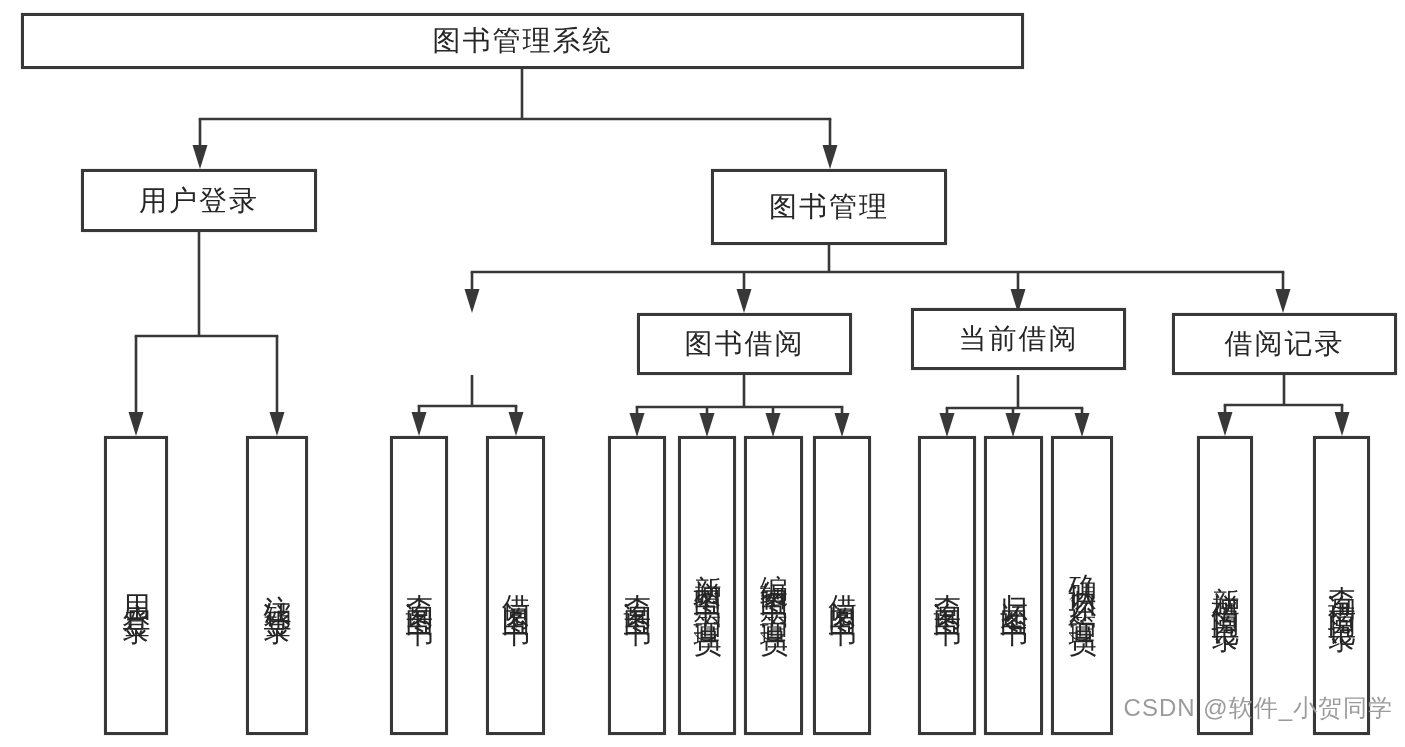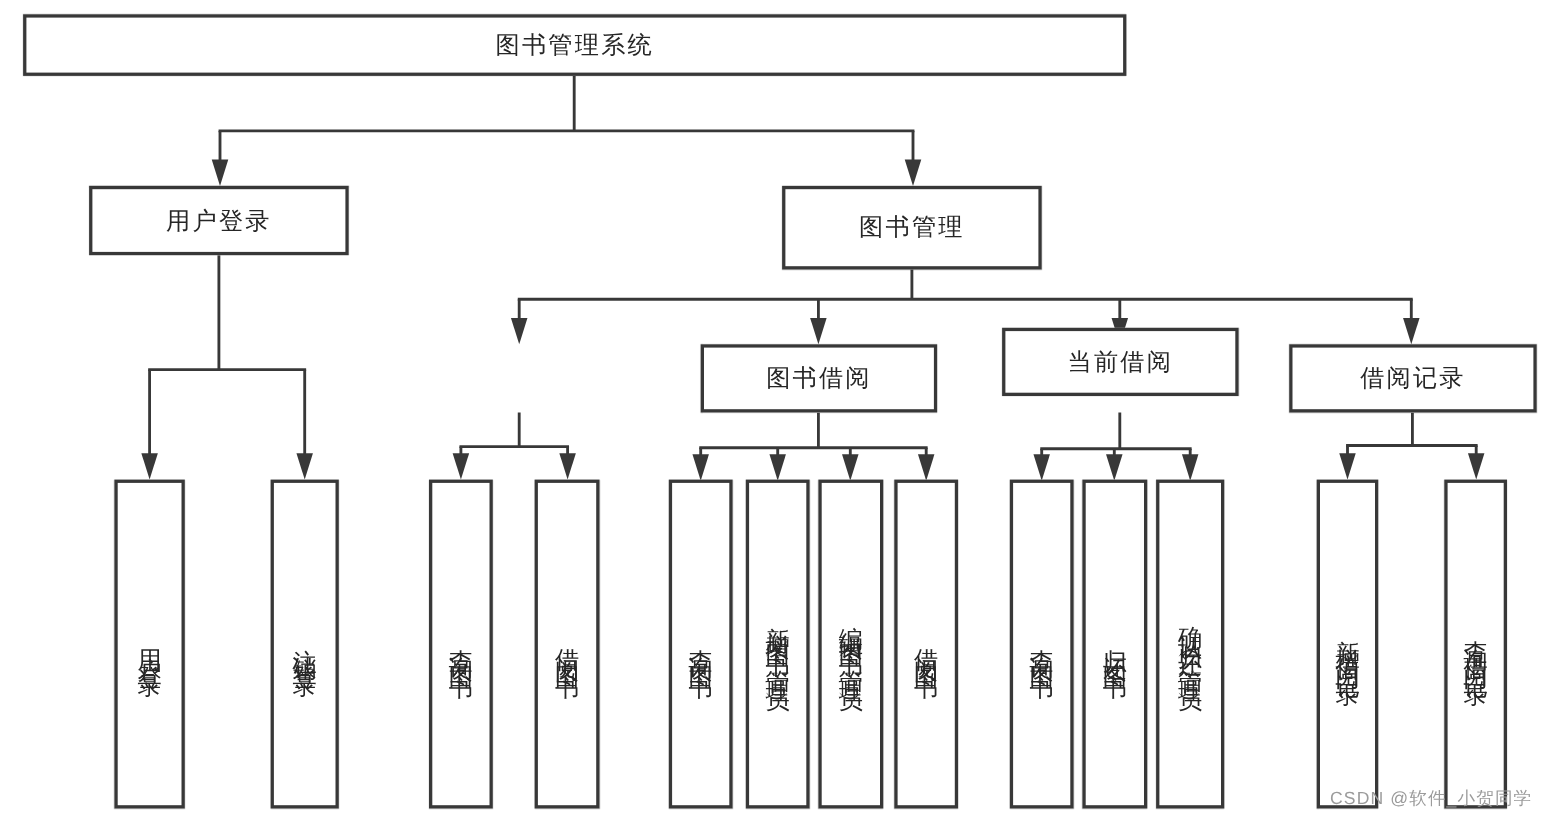--- a/index.html
+++ b/index.html
@@ -18,7 +18,7 @@
     border:3px solid #383838;
     background:#ffffff;
     display:flex;align-items:center;justify-content:center;
-    font-size:22px;
+    font-size:28px;
     letter-spacing:2px;
     text-align:center;
     box-shadow:0 0 1px rgba(0,0,0,0.35);

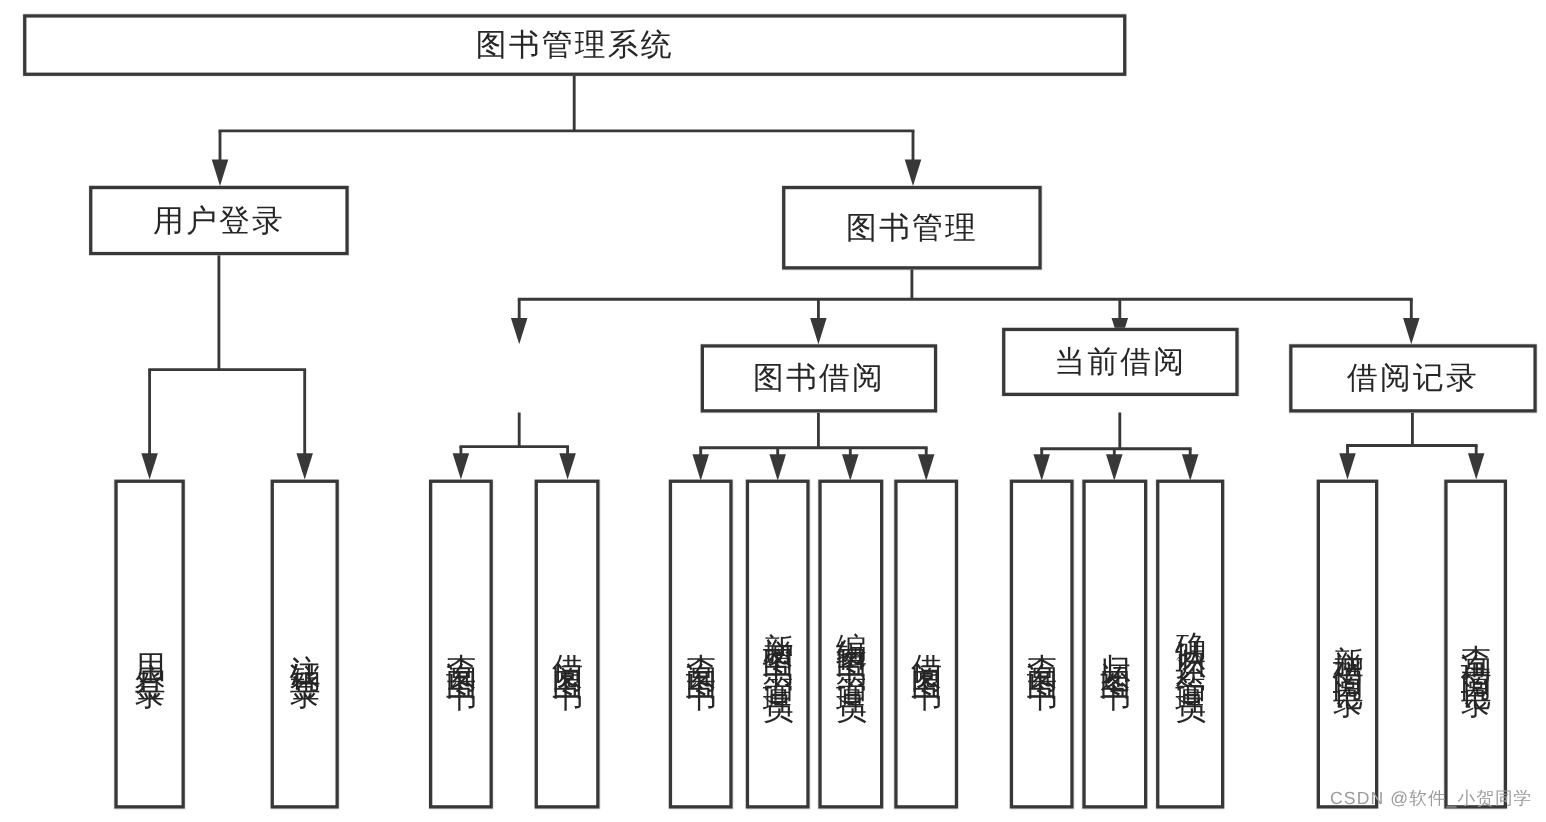--- a/index.html
+++ b/index.html
@@ -124,7 +124,7 @@
   <div class="node" style="left:711px;top:169px;width:236px;height:76px;">图书管理</div>
 
   <div class="node" style="left:637px;top:313px;width:215px;height:62px;">图书借阅</div>
-  <div class="node" style="left:911px;top:298px;width:215px;height:62px;">当前借阅</div>
+  <div class="node" style="left:911px;top:308px;width:215px;height:62px;">当前借阅</div>
   <div class="node" style="left:1172px;top:313px;width:225px;height:62px;">借阅记录</div>
 
   <div class="node vnode" style="left:104px;top:436px;width:64px;height:299px;">用户登录</div>

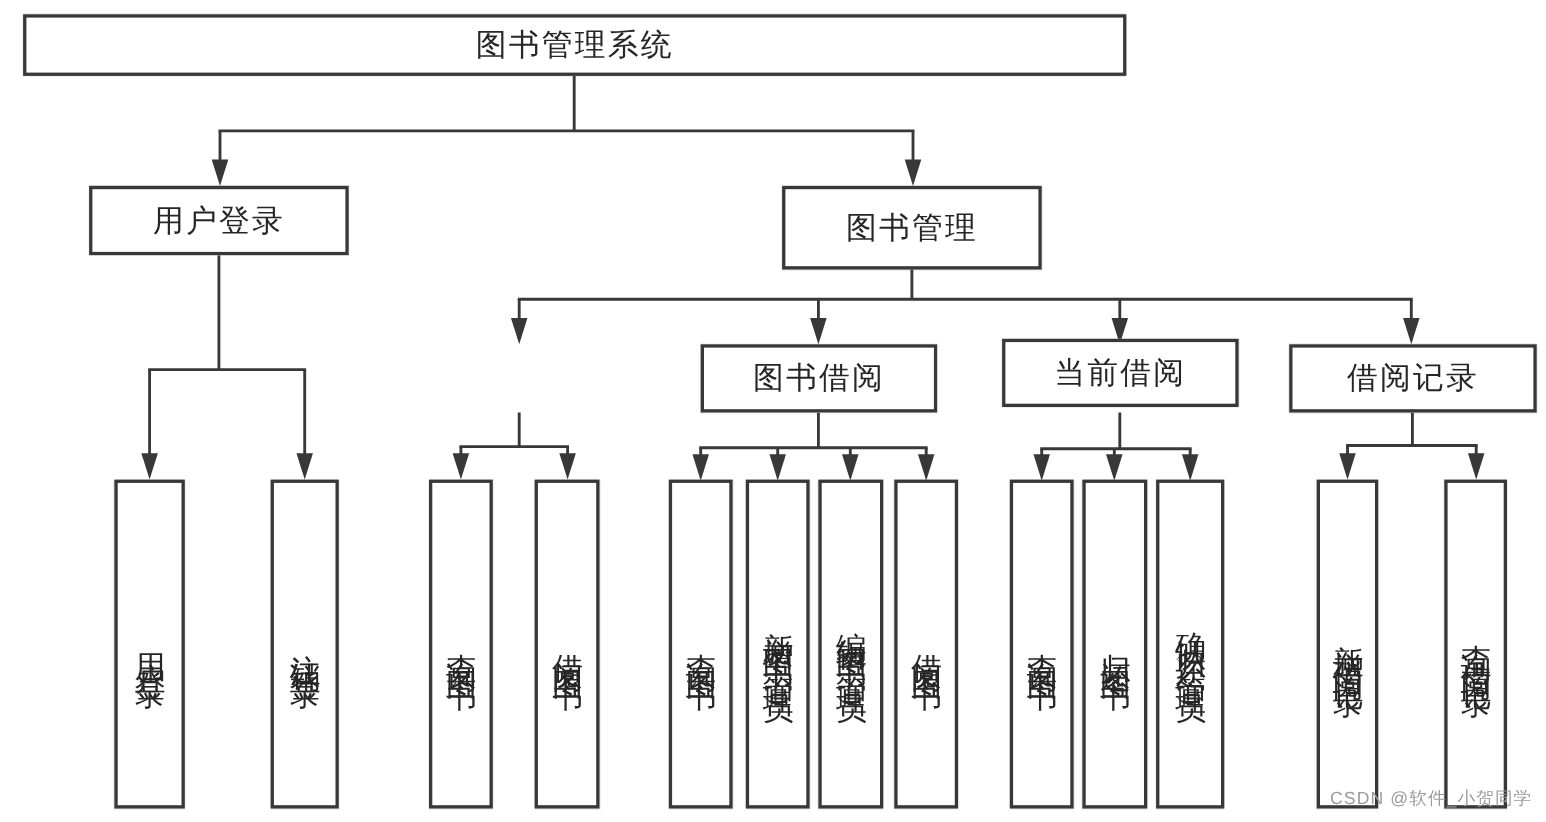--- a/index.html
+++ b/index.html
@@ -32,8 +32,8 @@
   }
   .watermark{
     position:absolute;
-    top:716px;right:12px;
-    font-size:16px;
+    top:692px;right:12px;
+    font-size:24px;
     letter-spacing:1px;
     color:#9b9b9b;
     white-space:nowrap;

